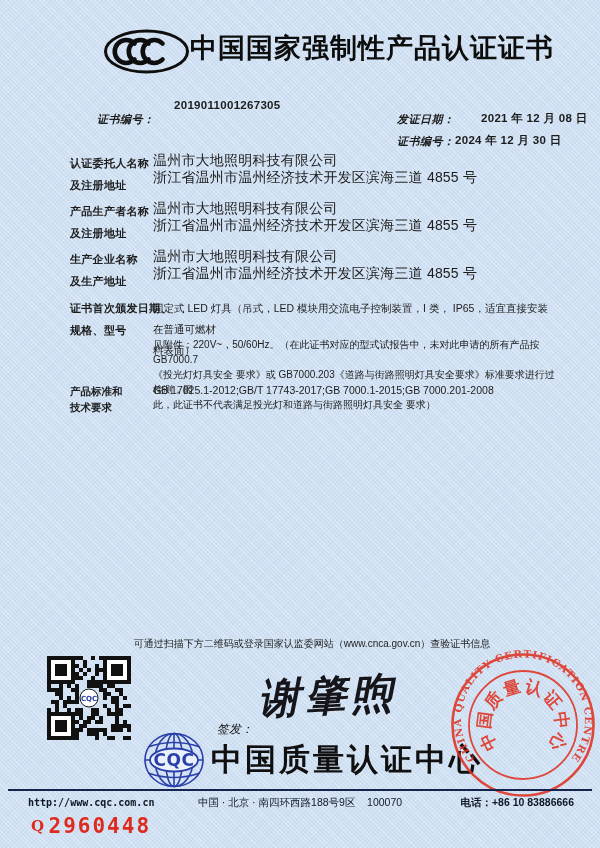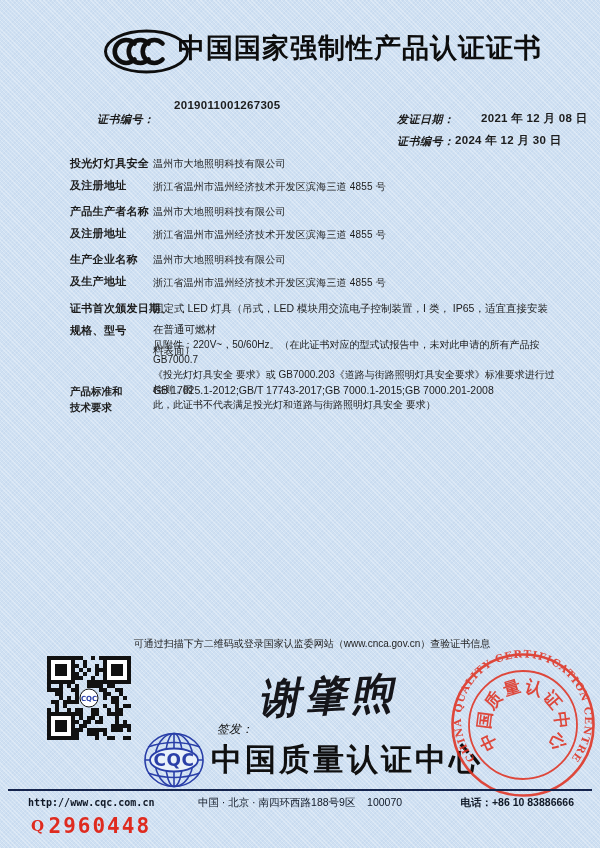--- a/index.html
+++ b/index.html
@@ -16,7 +16,7 @@
   .abs { position:absolute; }
   .kai { font-family:"DejaVu Serif","Liberation Serif",serif; font-style:italic; }
   .bold { font-weight:700; }
-  .title { font-size:27px; font-weight:700; letter-spacing:1px; color:#0d0d0d; font-family:"DejaVu Sans","Liberation Sans",sans-serif; }
+  .title { font-size:27px; font-weight:700; letter-spacing:1px; color:#0d0d0d; font-family:"DejaVu Sans","Liberation Sans",sans-serif;margin-left:12px; }
   .meta-label { font-size:11px; font-weight:700; letter-spacing:.5px; }
   .meta-value { font-size:11.5px; font-weight:700; letter-spacing:.3px; }
   .fld-label { font-size:11px; font-weight:700; white-space:pre-line; line-height:22px; letter-spacing:.3px; }

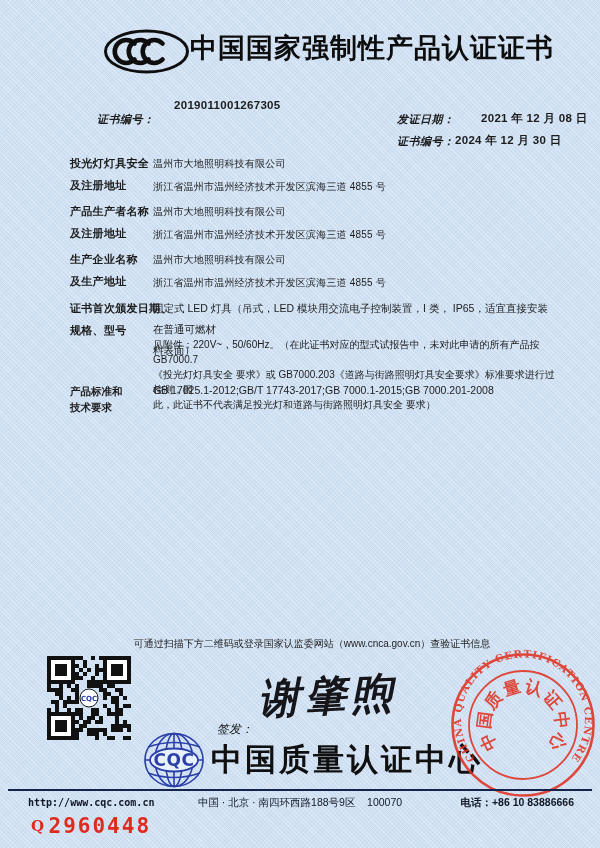--- a/index.html
+++ b/index.html
@@ -62,7 +62,7 @@
   <span class="abs kai meta-label" style="left:397px; top:134px;">证书编号：</span>
   <span class="abs meta-value" style="left:455px; top:133px;">2024 年 12 月 30 日</span>
 
-  <div class="abs fld-label" style="left:70px; top:152px;">投光灯灯具安全
+  <div class="abs fld-label" style="left:70px; top:152px;">认证委托人名称
 及注册地址</div>
   <div class="abs fld-value" style="left:153px; top:152px; width:400px;">温州市大地照明科技有限公司
 浙江省温州市温州经济技术开发区滨海三道 4855 号</div>

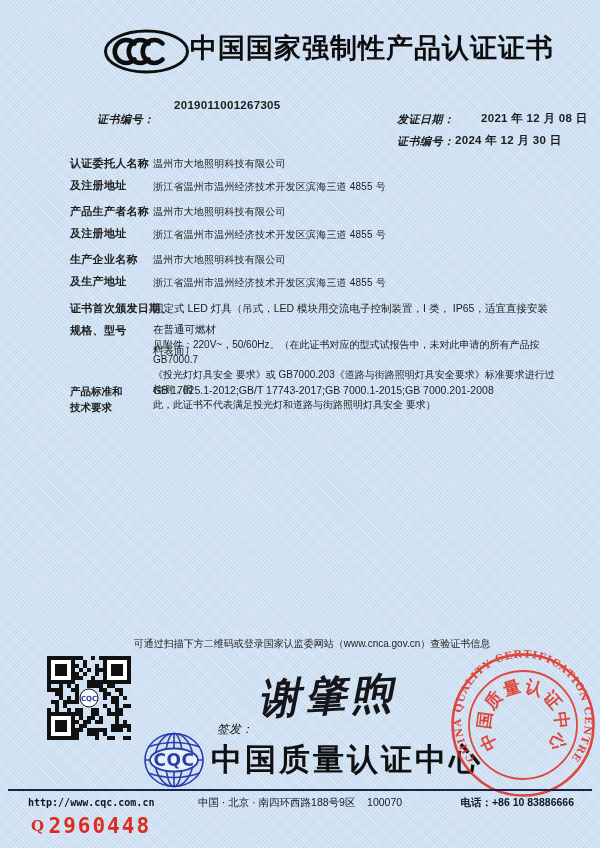--- a/index.html
+++ b/index.html
@@ -20,7 +20,7 @@
   .meta-label { font-size:11px; font-weight:700; letter-spacing:.5px; }
   .meta-value { font-size:11.5px; font-weight:700; letter-spacing:.3px; }
   .fld-label { font-size:11px; font-weight:700; white-space:pre-line; line-height:22px; letter-spacing:.3px; }
-  .fld-value { font-size:10px; white-space:pre-line; line-height:23px; letter-spacing:.2px; }
+  .fld-value { font-size:14px; white-space:pre-line; line-height:17px; letter-spacing:.2px; }
   .prod-name { font-size:10.5px; white-space:pre-line; line-height:21px; }
   .prod-note { font-size:10px;  white-space:pre-line; line-height:15px; }
   .std-label { font-size:10.5px; font-weight:700; white-space:pre-line; line-height:15.5px; }

